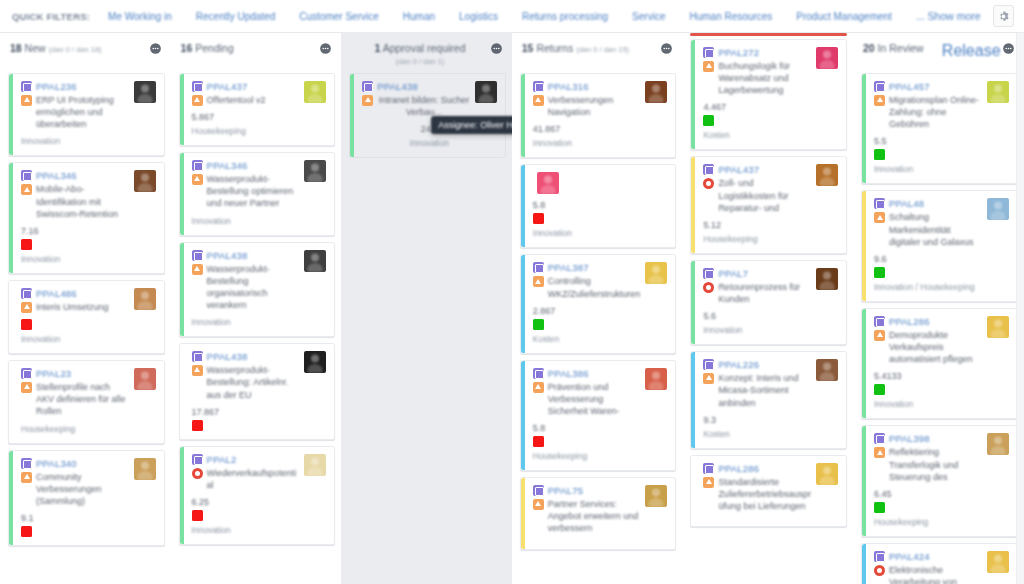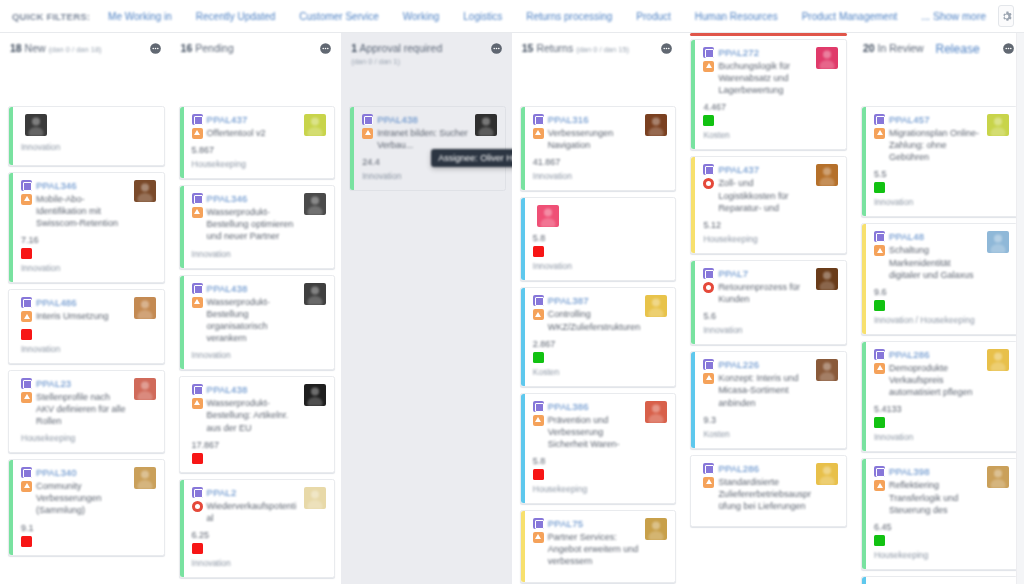--- a/index.html
+++ b/index.html
@@ -178,7 +178,7 @@
   <span class="qf-item bl3">Me Working in</span>
   <span class="qf-item bl3">Recently Updated</span>
   <span class="qf-item bl3">Customer Service</span>
-  <span class="qf-item bl3">Working</span>
+  <span class="qf-item bl3">Human</span>
   <span class="qf-item bl3">Logistics</span>
   <span class="qf-item bl3">Returns processing</span>
   <span class="qf-item bl3">Product</span>

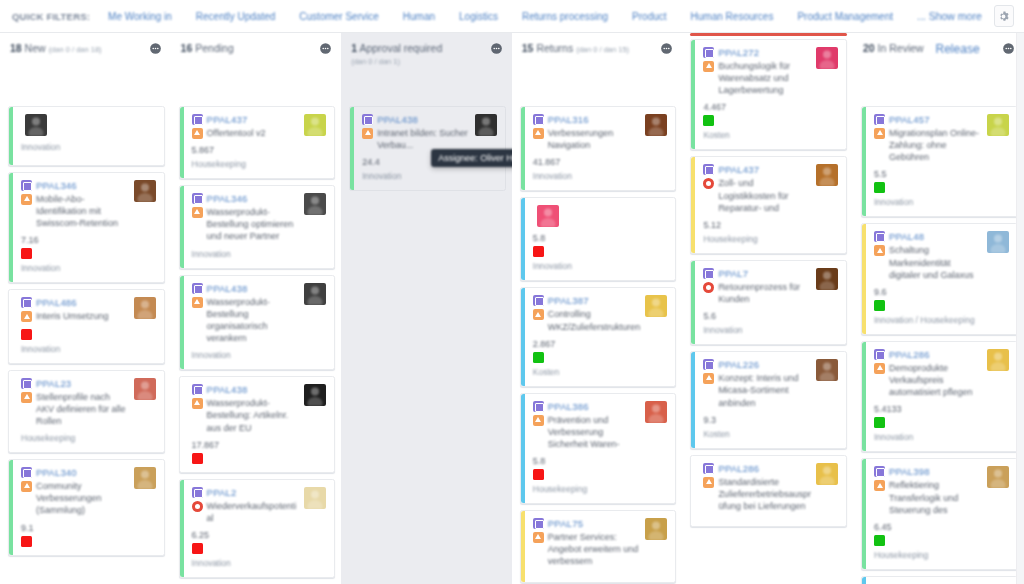--- a/index.html
+++ b/index.html
@@ -181,7 +181,7 @@
   <span class="qf-item bl3">Human</span>
   <span class="qf-item bl3">Logistics</span>
   <span class="qf-item bl3">Returns processing</span>
-  <span class="qf-item bl3">Product</span>
+  <span class="qf-item bl3">Service</span>
   <span class="qf-item bl3">Human Resources</span>
   <span class="qf-item bl3">Product Management</span>
   <span id="qf-spacer"></span>

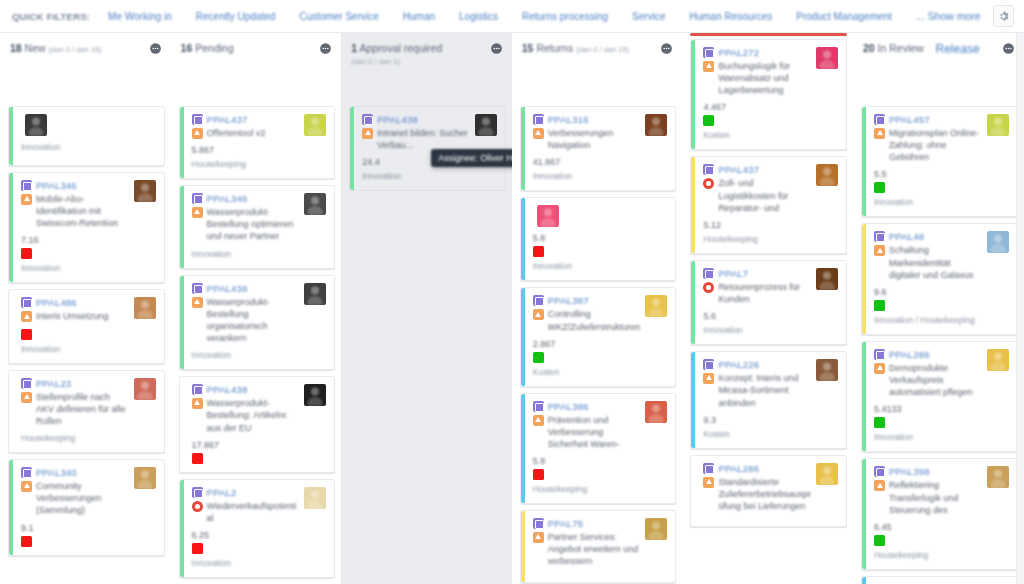--- a/index.html
+++ b/index.html
@@ -57,7 +57,7 @@
   .col {
     width:170.6px; flex:0 0 170.6px;
     height:551px; position:relative;
-    display:flex; flex-direction:column;gap:33px;
+    display:flex; flex-direction:column;
   }
   .col.drop { background:#ebecf0; }
 

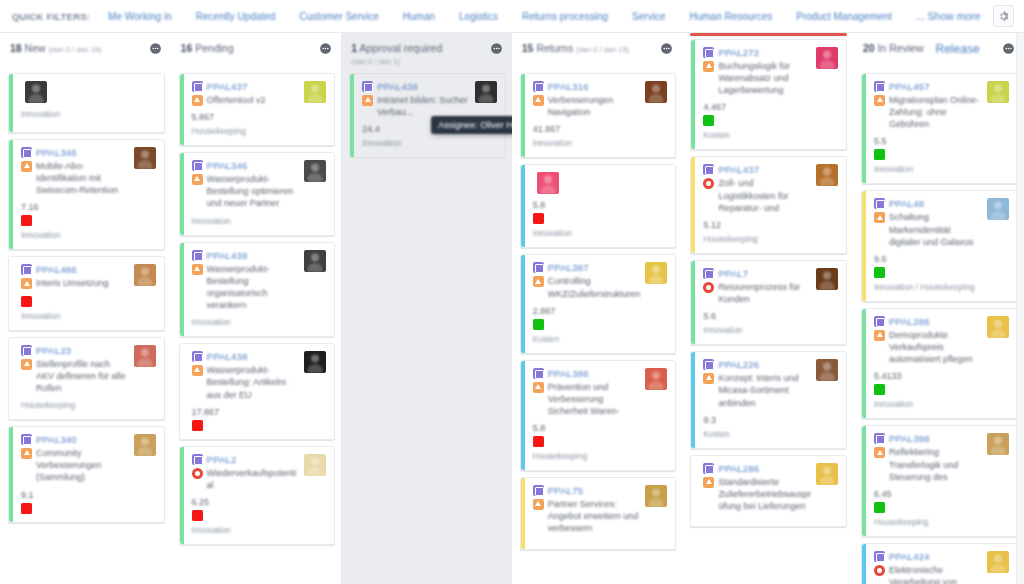--- a/index.html
+++ b/index.html
@@ -59,7 +59,7 @@
     height:551px; position:relative;
     display:flex; flex-direction:column;
   }
-  .col.drop { background:#ebecf0; }
+  .col.drop { background:#ebecf0;text-align:center; }
 
   .col-head {
     height:40px; flex:0 0 40px;

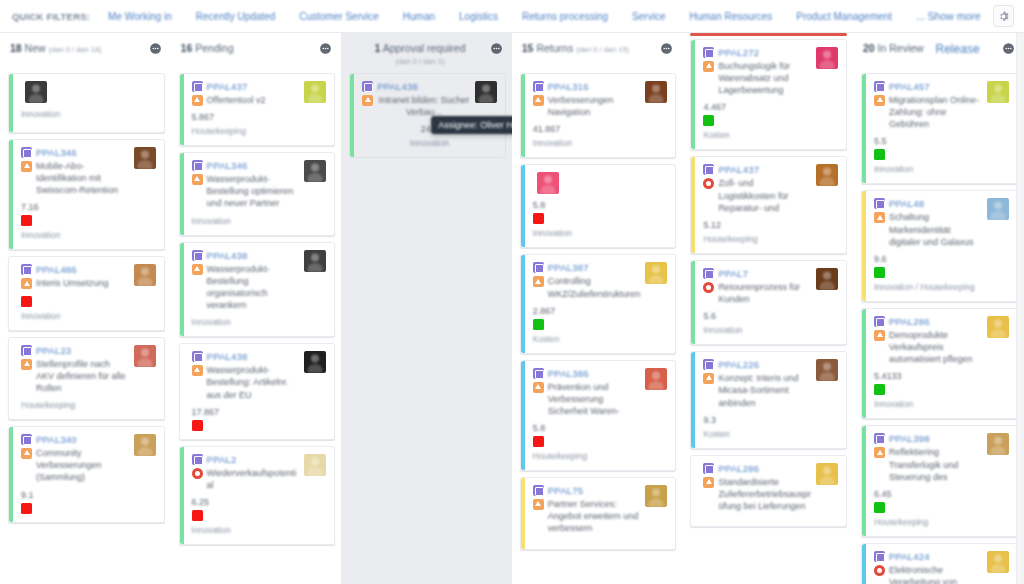--- a/index.html
+++ b/index.html
@@ -79,8 +79,8 @@
   }
   .col-sub2 { font-size:7.5px; color:#9aa4b1; white-space:nowrap; display:block; margin-top:2px;}
   .col-release {
-    font-size:12px; color:#4f82c4; white-space:nowrap; cursor:pointer;
-    margin-right:21px;
+    font-size:16px; color:#4f82c4; white-space:nowrap; cursor:pointer;
+    margin-right:0;
   }
   .col-menu {
     width:15px; height:15px; flex:0 0 15px; cursor:pointer;

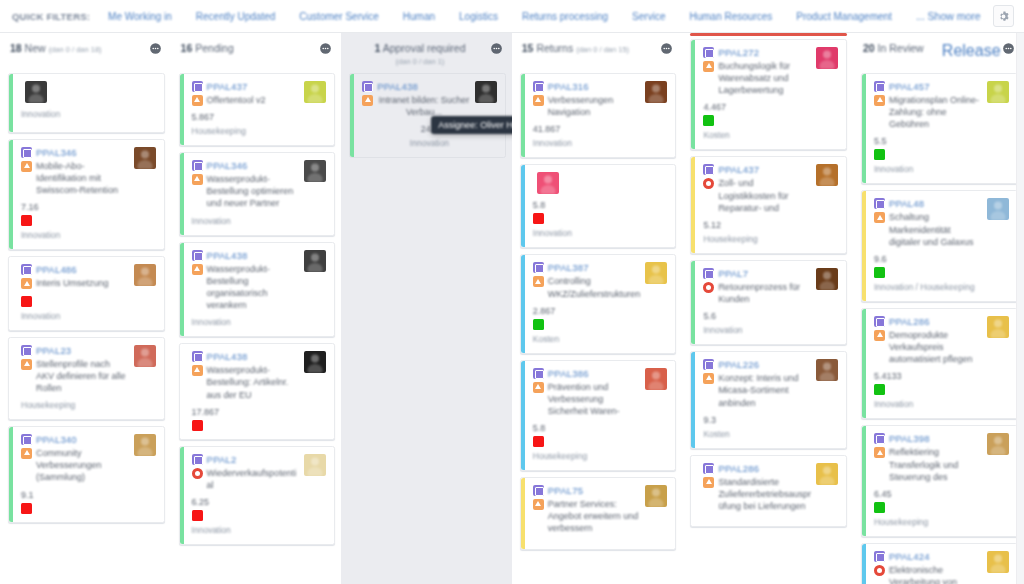--- a/index.html
+++ b/index.html
@@ -212,6 +212,16 @@
         <div class="card">
           <div class="stripe" style="background: rgb(121, 226, 160);"></div>
           <div class="card-row1">
+            <div class="card-left">
+              <div class="key-line">
+                <span class="epic-icon"></span>
+                <span class="key-txt bl3">PPAL236</span>
+              </div>
+              <div class="title-line">
+                <span class="type-icon type-story"></span>
+                <span class="card-title bl">ERP UI Prototyping ermöglichen und überarbeiten</span>
+              </div>
+            </div>
             <div class="avatar" style="background: rgb(58, 58, 58);">
               <svg width="22" height="22" viewBox="0 0 22 22" style="display:block;filter:blur(1px)">
                 <circle cx="11" cy="7.6" r="4" fill="rgba(255,255,255,.35)"></circle>

